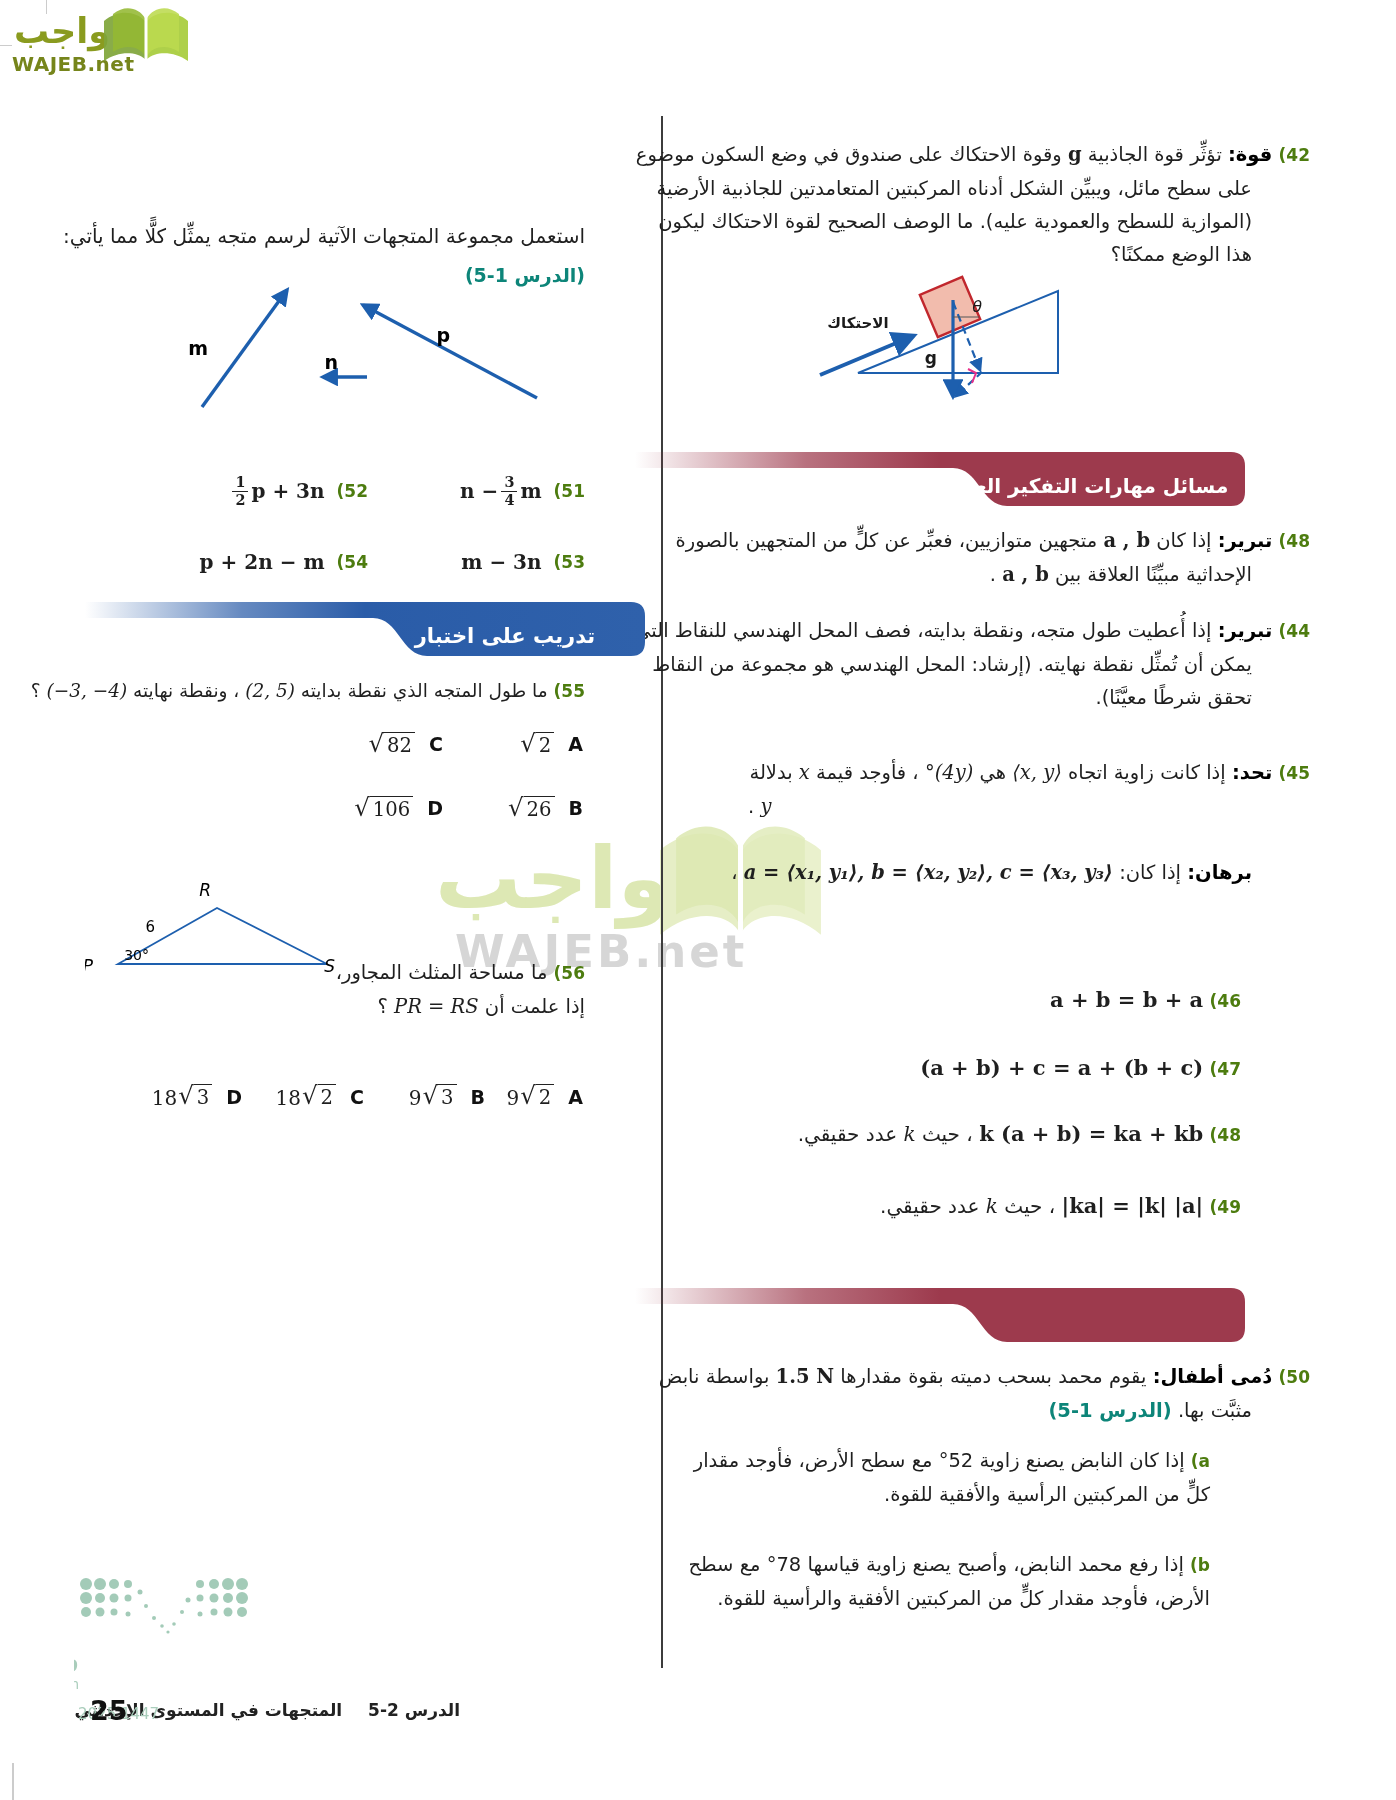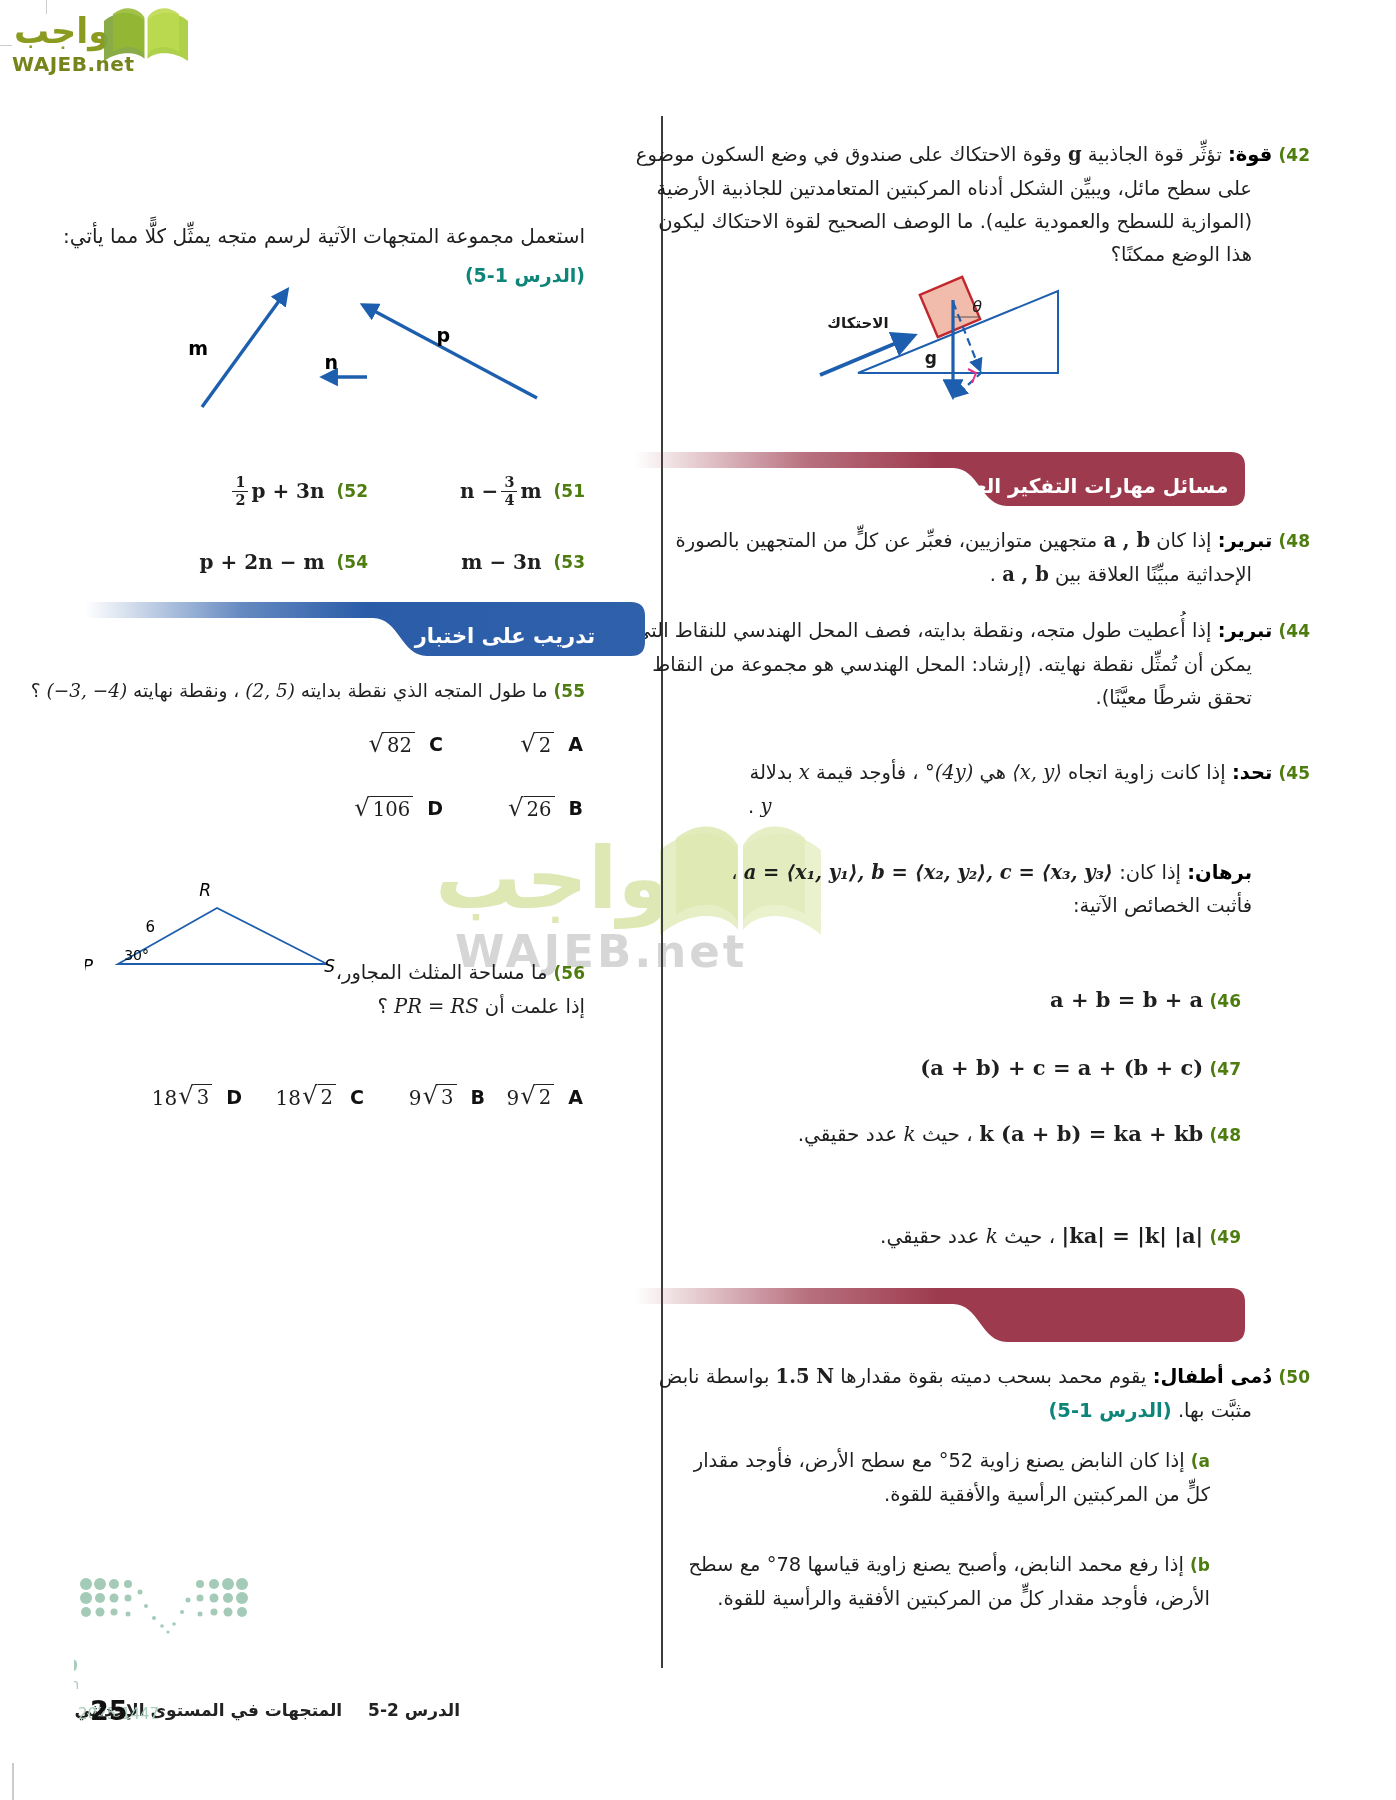--- a/index.html
+++ b/index.html
@@ -164,7 +164,6 @@
   <span>إذا كان:</span>
   <span class="mathit" style="font-weight:bold;">a = ⟨x₁, y₁⟩, b = ⟨x₂, y₂⟩, c = ⟨x₃, y₃⟩</span>
   <span>،</span>
-  <div>فأثبت الخصائص الآتية:</div>
 </div>
 
 <div class="eqline content" style="top:986px;right:155px;">

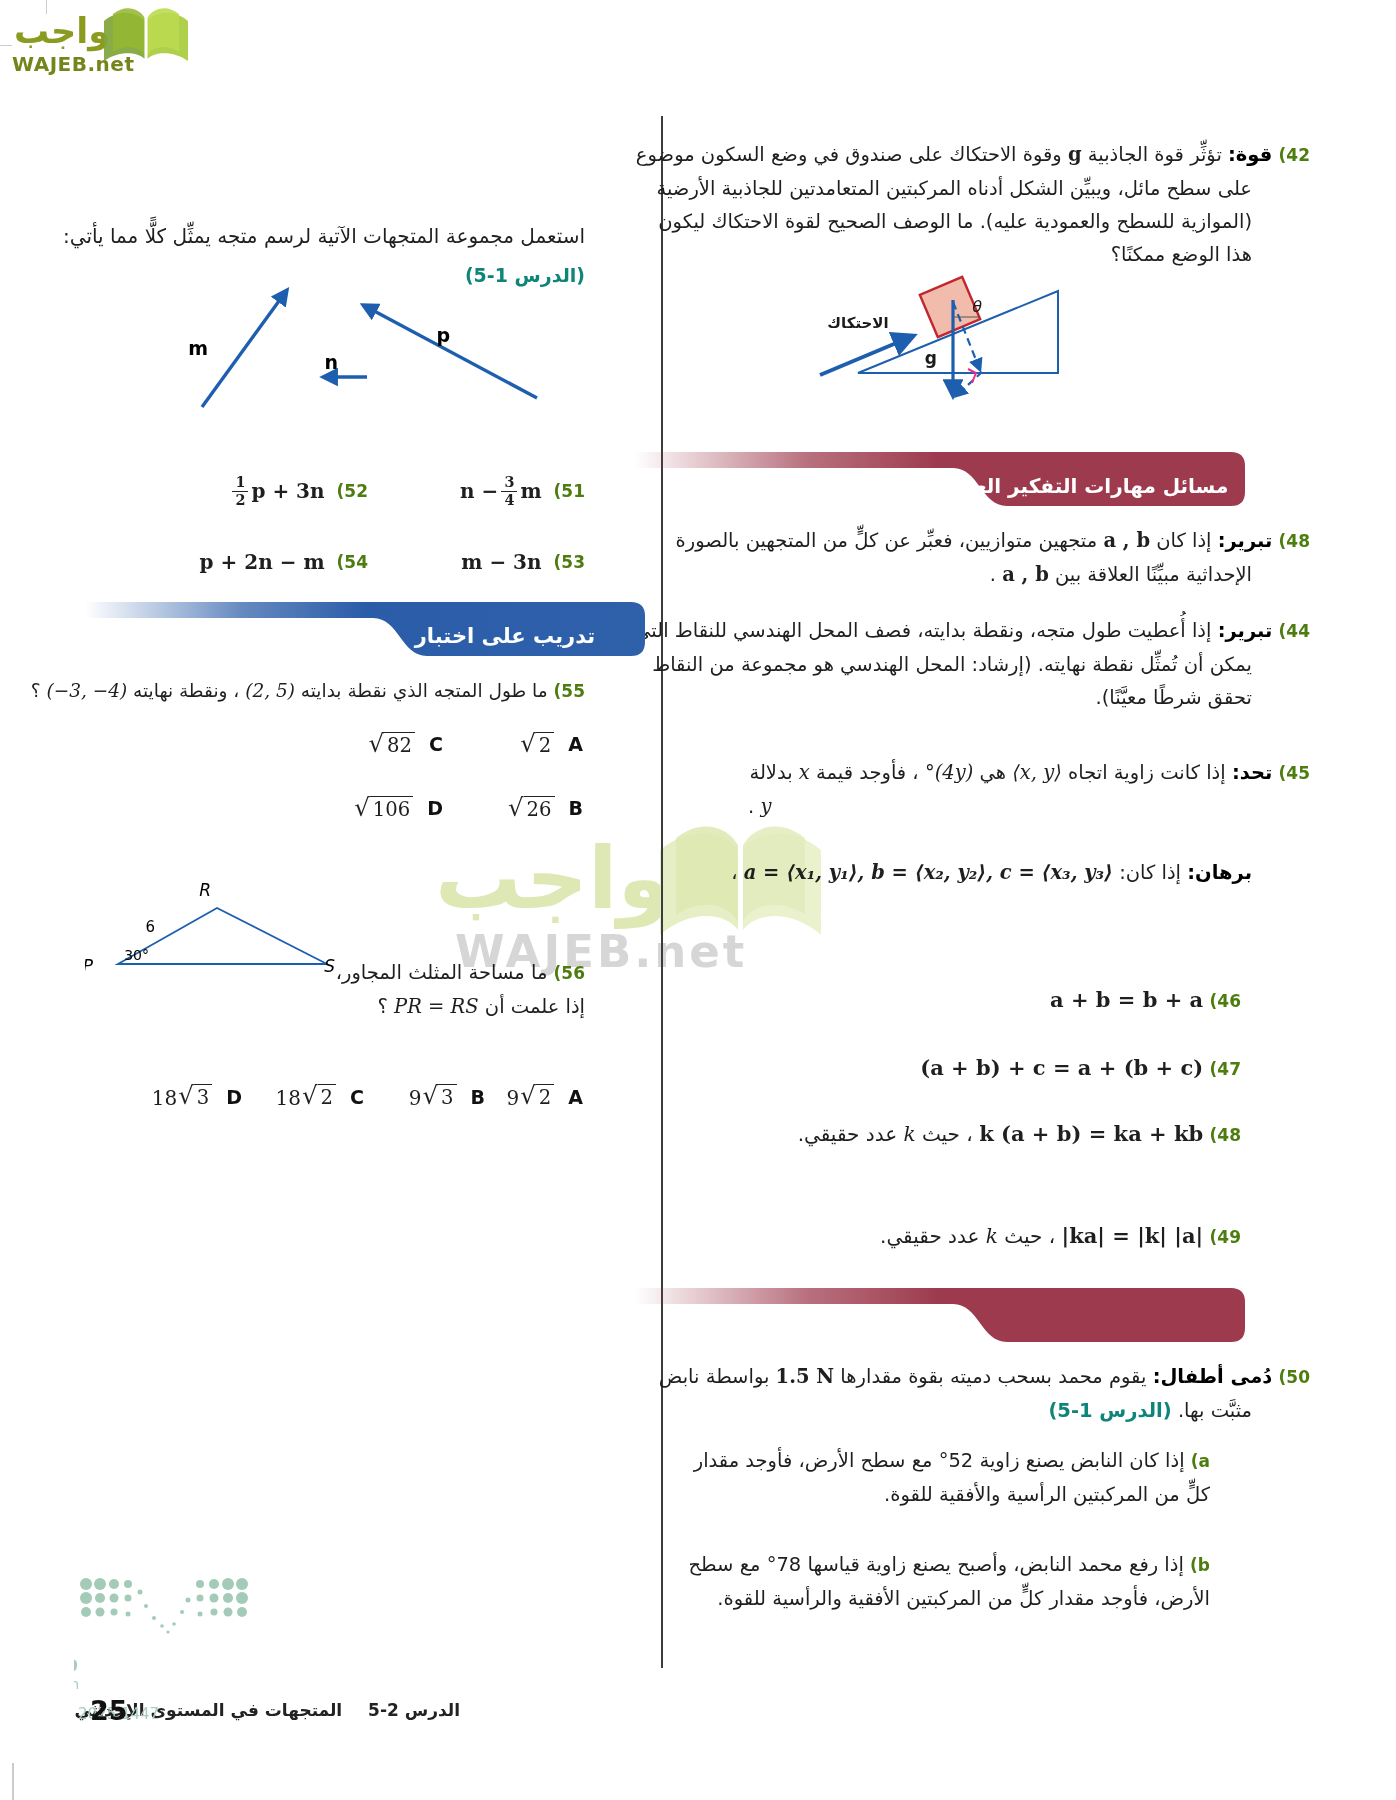--- a/index.html
+++ b/index.html
@@ -181,7 +181,7 @@
   <span class="mathit">k</span>
   <span>عدد حقيقي.</span>
 </div>
-<div class="eqline content" style="top:1192px;right:155px;margin-top:30px;">
+<div class="eqline content" style="top:1192px;right:155px;">
   <span class="pnum">(49</span>
   <span class="math">|ka| = |k| |a|</span>
   <span>، حيث</span>

